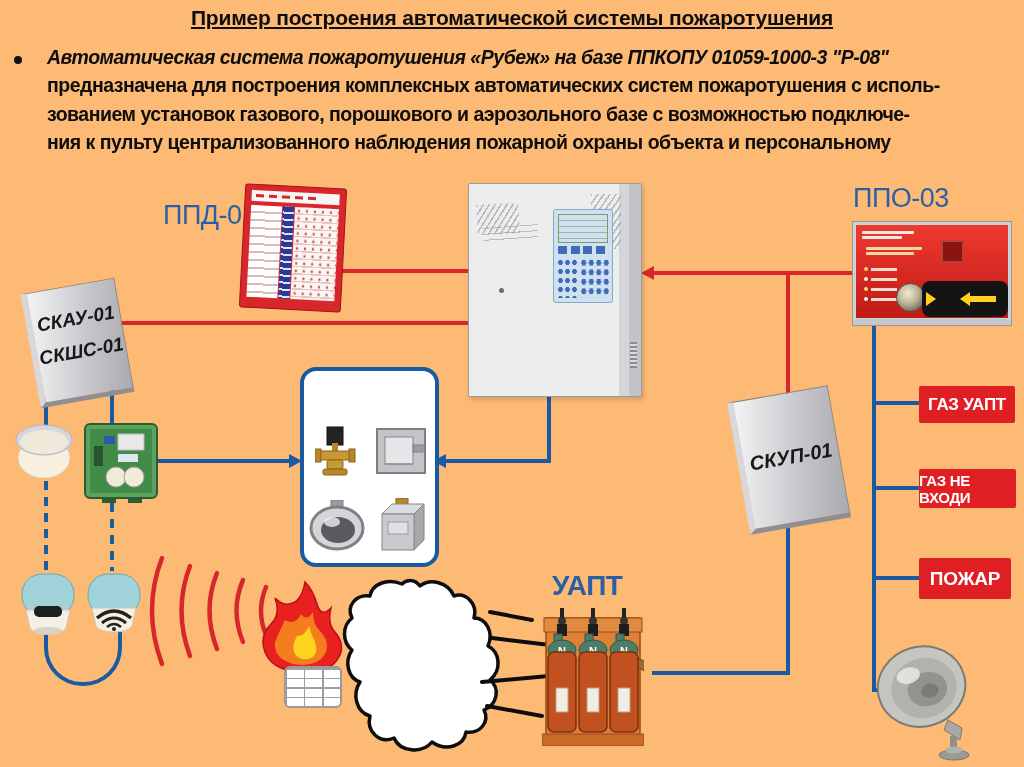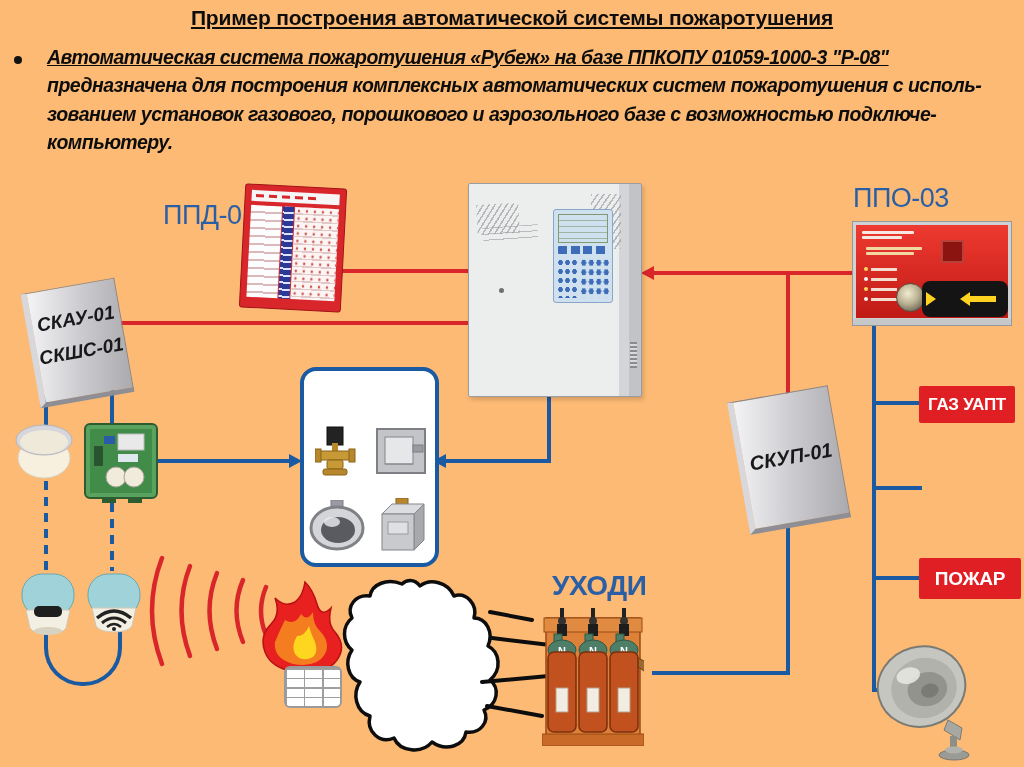--- a/index.html
+++ b/index.html
@@ -11,7 +11,7 @@
          text-decoration:underline;letter-spacing:-0.2px;}
   .para{position:absolute;left:47px;top:43px;width:950px;font-size:19.5px;font-weight:bold;
         line-height:28.4px;letter-spacing:-0.5px;}
-  .para .lead{font-style:italic;text-decoration:underline;white-space:nowrap;}
+  .para .lead{font-style:italic;white-space:nowrap;}
   .para div{white-space:nowrap;font-style:italic;}
   .bullet-dot{position:absolute;left:14px;top:56px;width:8px;height:8px;border-radius:50%;background:#111;}
   

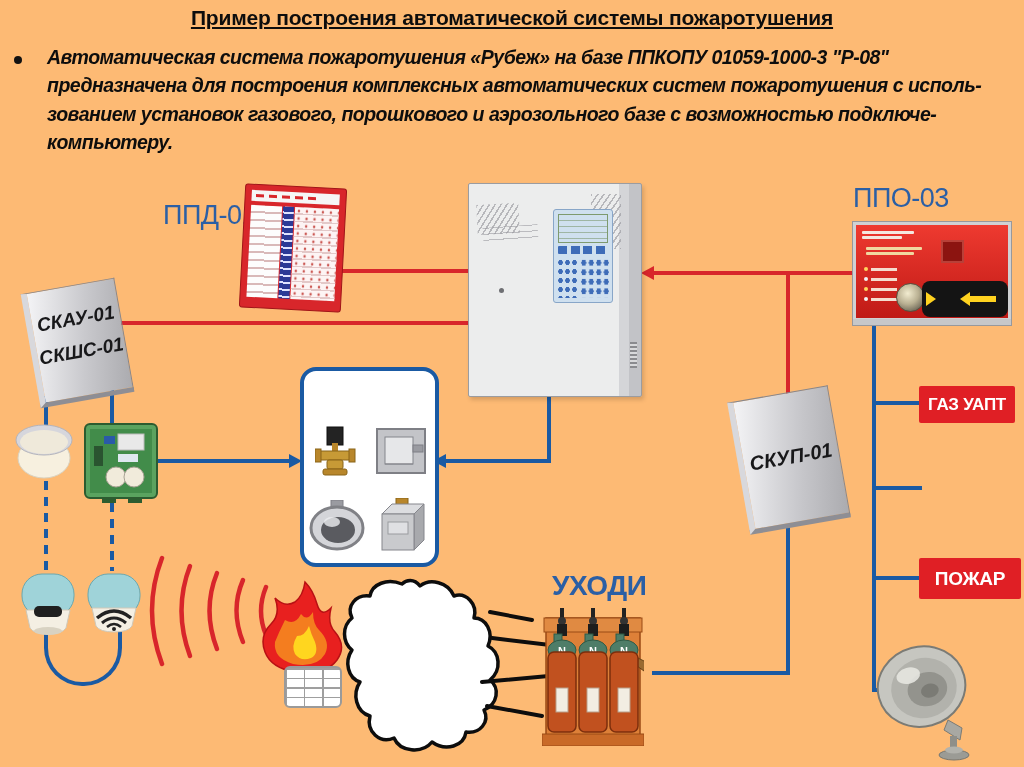--- a/index.html
+++ b/index.html
@@ -12,7 +12,7 @@
   .para{position:absolute;left:47px;top:43px;width:950px;font-size:19.5px;font-weight:bold;
         line-height:28.4px;letter-spacing:-0.5px;}
   .para .lead{font-style:italic;white-space:nowrap;}
-  .para div{white-space:nowrap;font-style:italic;}
+  .para div{white-space:nowrap;}
   .bullet-dot{position:absolute;left:14px;top:56px;width:8px;height:8px;border-radius:50%;background:#111;}
   
   .lr{position:absolute;background:#d8262b;}

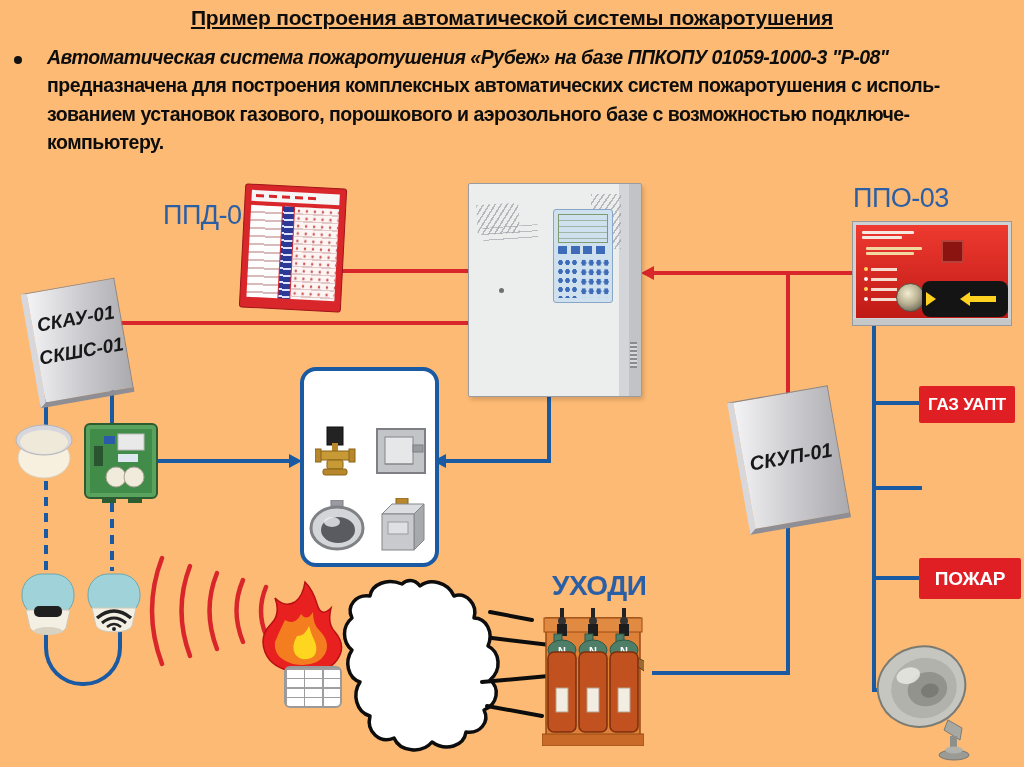--- a/index.html
+++ b/index.html
@@ -103,6 +103,7 @@
     <div class="lead">Автоматическая система пожаротушения «Рубеж» на базе ППКОПУ 01059-1000-3 "Р-08"</div>
     <div>предназначена для построения комплексных автоматических систем пожаротушения с исполь-</div>
     <div>зованием установок газового, порошкового и аэрозольного базе с возможностью подключе-</div>
+    <div>ния к пульту централизованного наблюдения пожарной охраны объекта и персональному</div>
     <div>компьютеру.</div>
   </div>
 

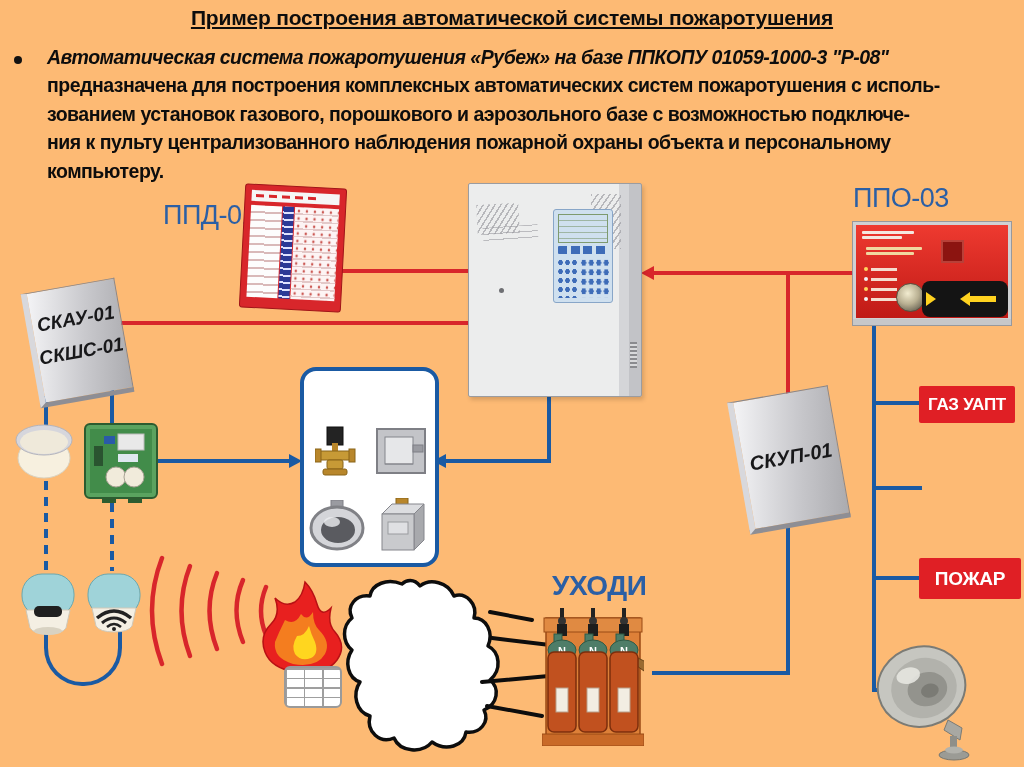--- a/index.html
+++ b/index.html
@@ -104,7 +104,6 @@
     <div>предназначена для построения комплексных автоматических систем пожаротушения с исполь-</div>
     <div>зованием установок газового, порошкового и аэрозольного базе с возможностью подключе-</div>
     <div>ния к пульту централизованного наблюдения пожарной охраны объекта и персональному</div>
-    <div>компьютеру.</div>
   </div>
 
   <div class="lr" style="left:338px;top:269px;width:132px;height:4px;"></div>

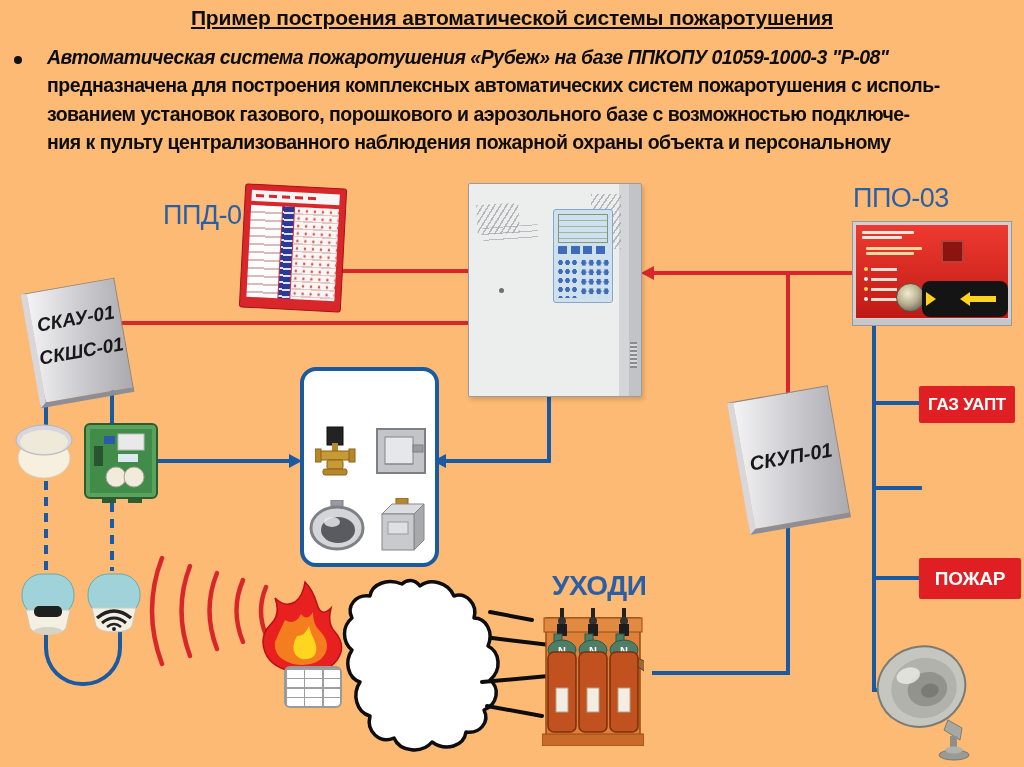--- a/index.html
+++ b/index.html
@@ -329,6 +329,7 @@
   </svg>
 
   <div class="sign" style="left:919px;top:386px;width:96px;height:37px;font-size:17px;">ГАЗ УАПТ</div>
+  <div class="sign" style="left:919px;top:469px;width:97px;height:39px;font-size:15px;">ГАЗ НЕ ВХОДИ</div>
   <div class="sign" style="left:919px;top:558px;width:102px;height:41px;font-size:19px;">ПОЖАР</div>
 
   <svg class="abs" style="left:874px;top:628px;" width="112" height="135" viewBox="0 0 112 135">

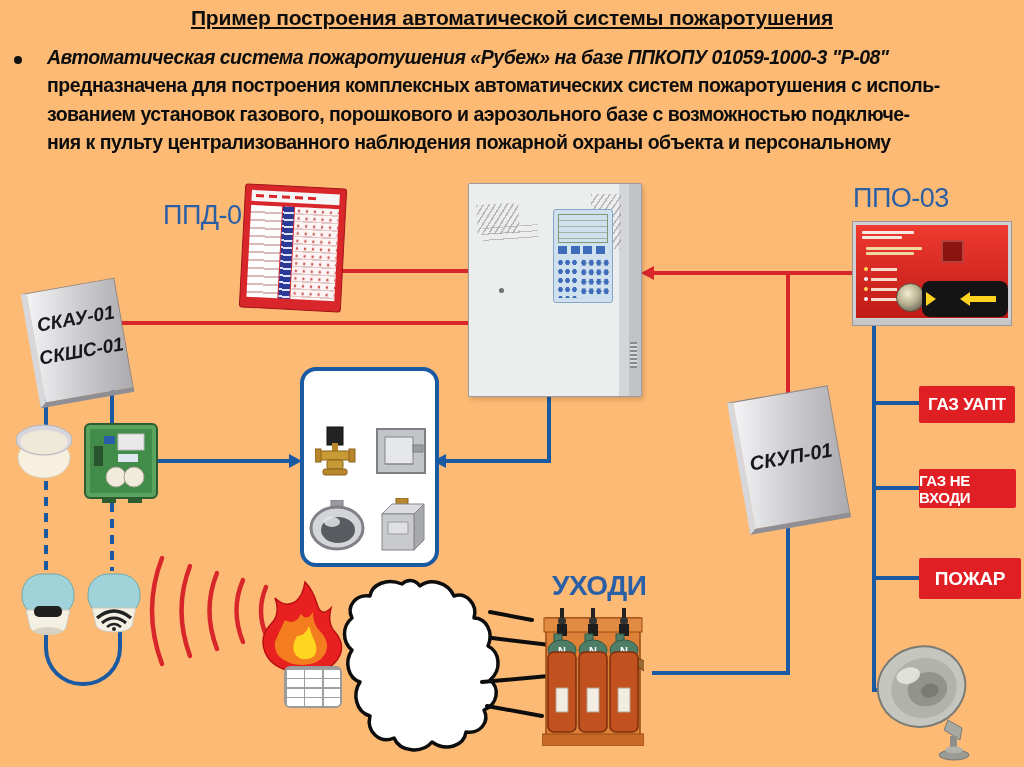--- a/index.html
+++ b/index.html
@@ -286,7 +286,7 @@
     </g>
   </svg>
 
-  <div class="blabel" style="left:552px;top:570px;font-size:28px;font-weight:bold;">УХОДИ</div>
+  <div class="blabel" style="left:552px;top:570px;font-size:28px;font-weight:bold;">УАПТ</div>
   <svg class="abs" style="left:542px;top:608px;" width="102" height="138" viewBox="0 0 102 138">
     <rect x="4" y="10" width="94" height="118" fill="#dd8038" stroke="#9a4a14" stroke-width="1.5"></rect>
     <rect x="2" y="10" width="98" height="14" fill="#e08a42" stroke="#9a4a14"></rect>

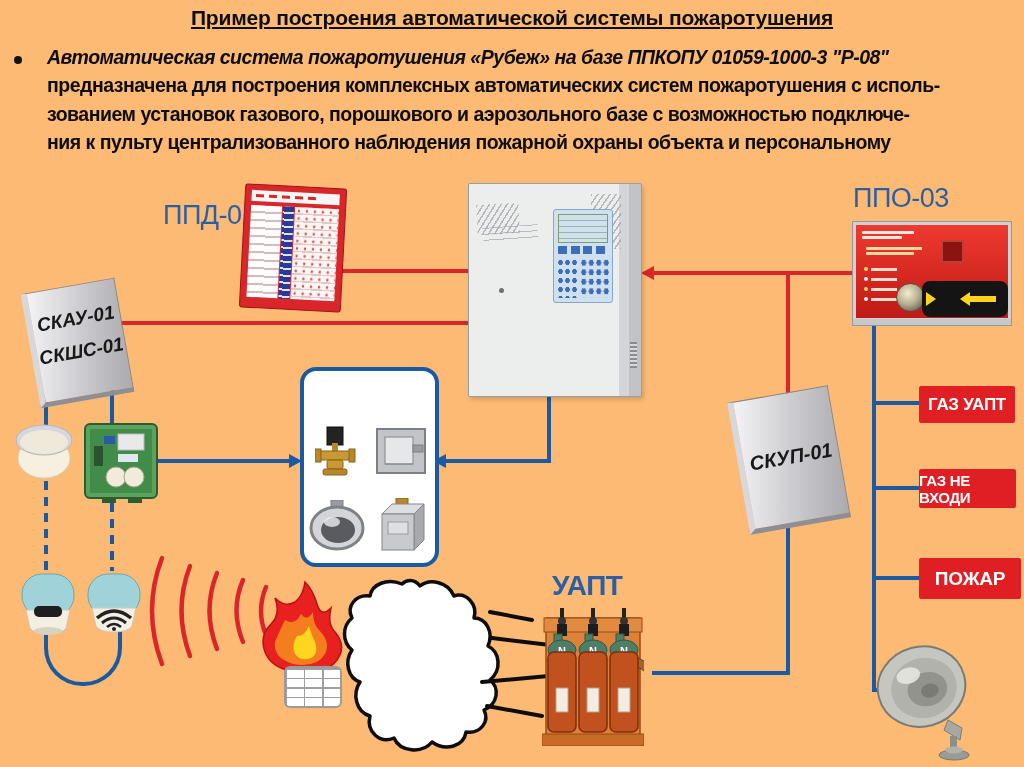--- a/index.html
+++ b/index.html
@@ -330,7 +330,7 @@
 
   <div class="sign" style="left:919px;top:386px;width:96px;height:37px;font-size:17px;">ГАЗ УАПТ</div>
   <div class="sign" style="left:919px;top:469px;width:97px;height:39px;font-size:15px;">ГАЗ НЕ ВХОДИ</div>
-  <div class="sign" style="left:919px;top:558px;width:102px;height:41px;font-size:19px;">ПОЖАР</div>
+  <div class="sign" style="left:919px;top:558px;width:92px;height:41px;font-size:19px;">ПОЖАР</div>
 
   <svg class="abs" style="left:874px;top:628px;" width="112" height="135" viewBox="0 0 112 135">
     <g transform="rotate(-15 50 60)">

